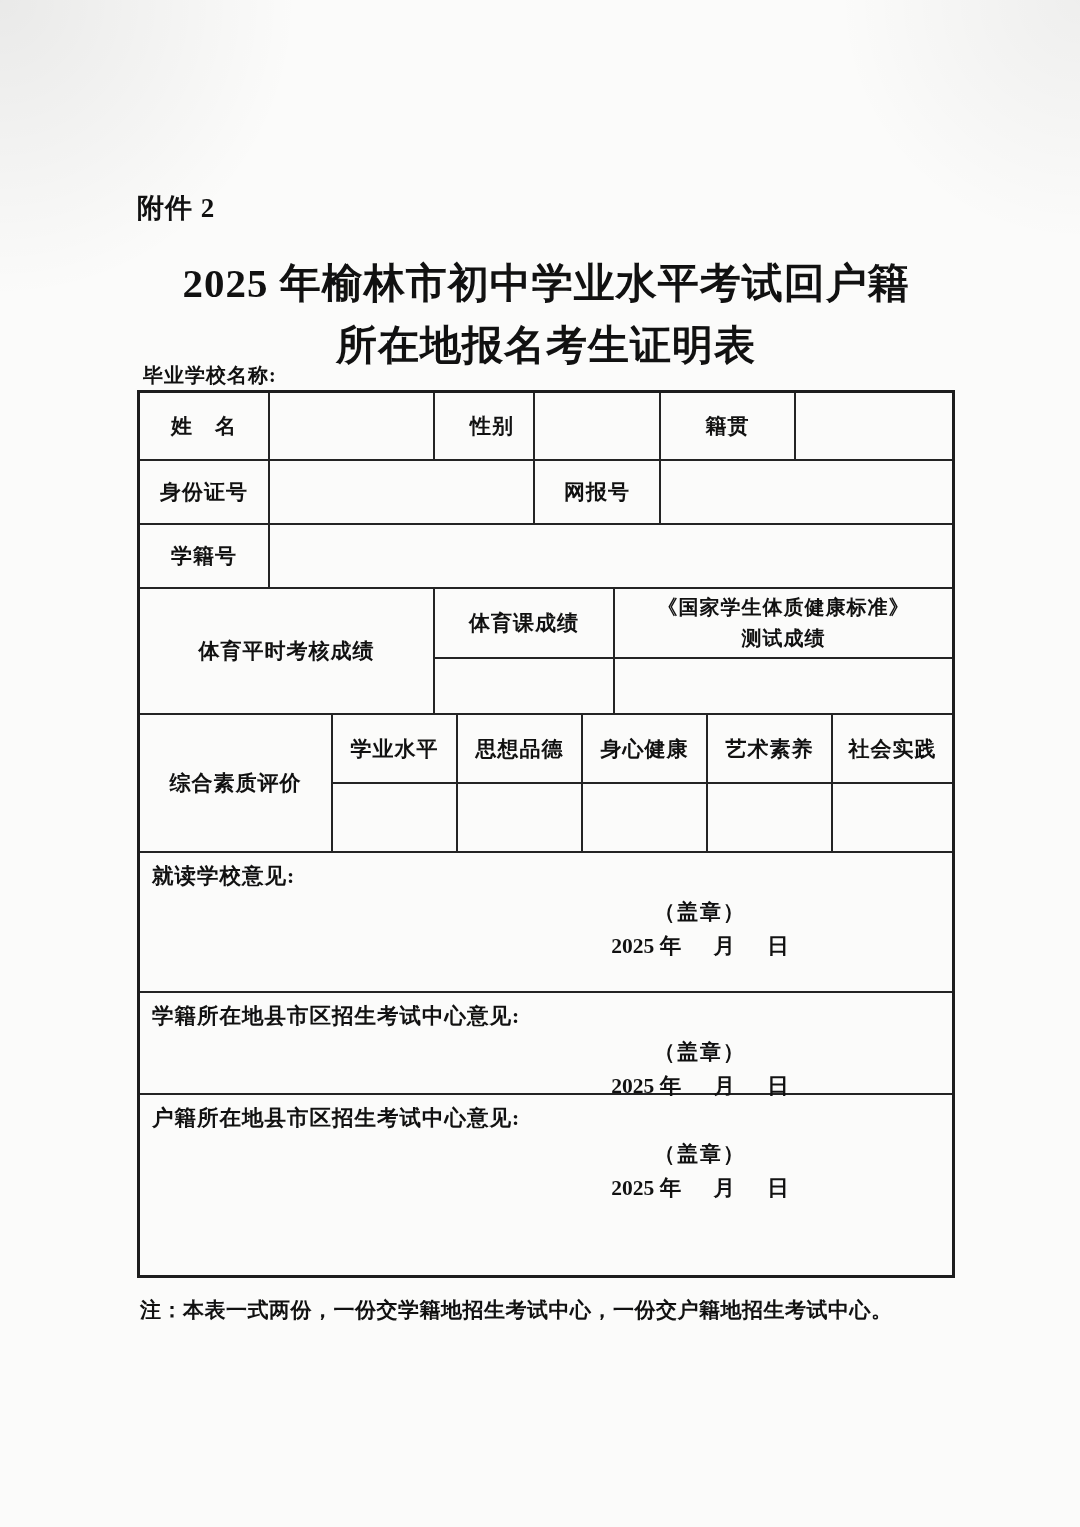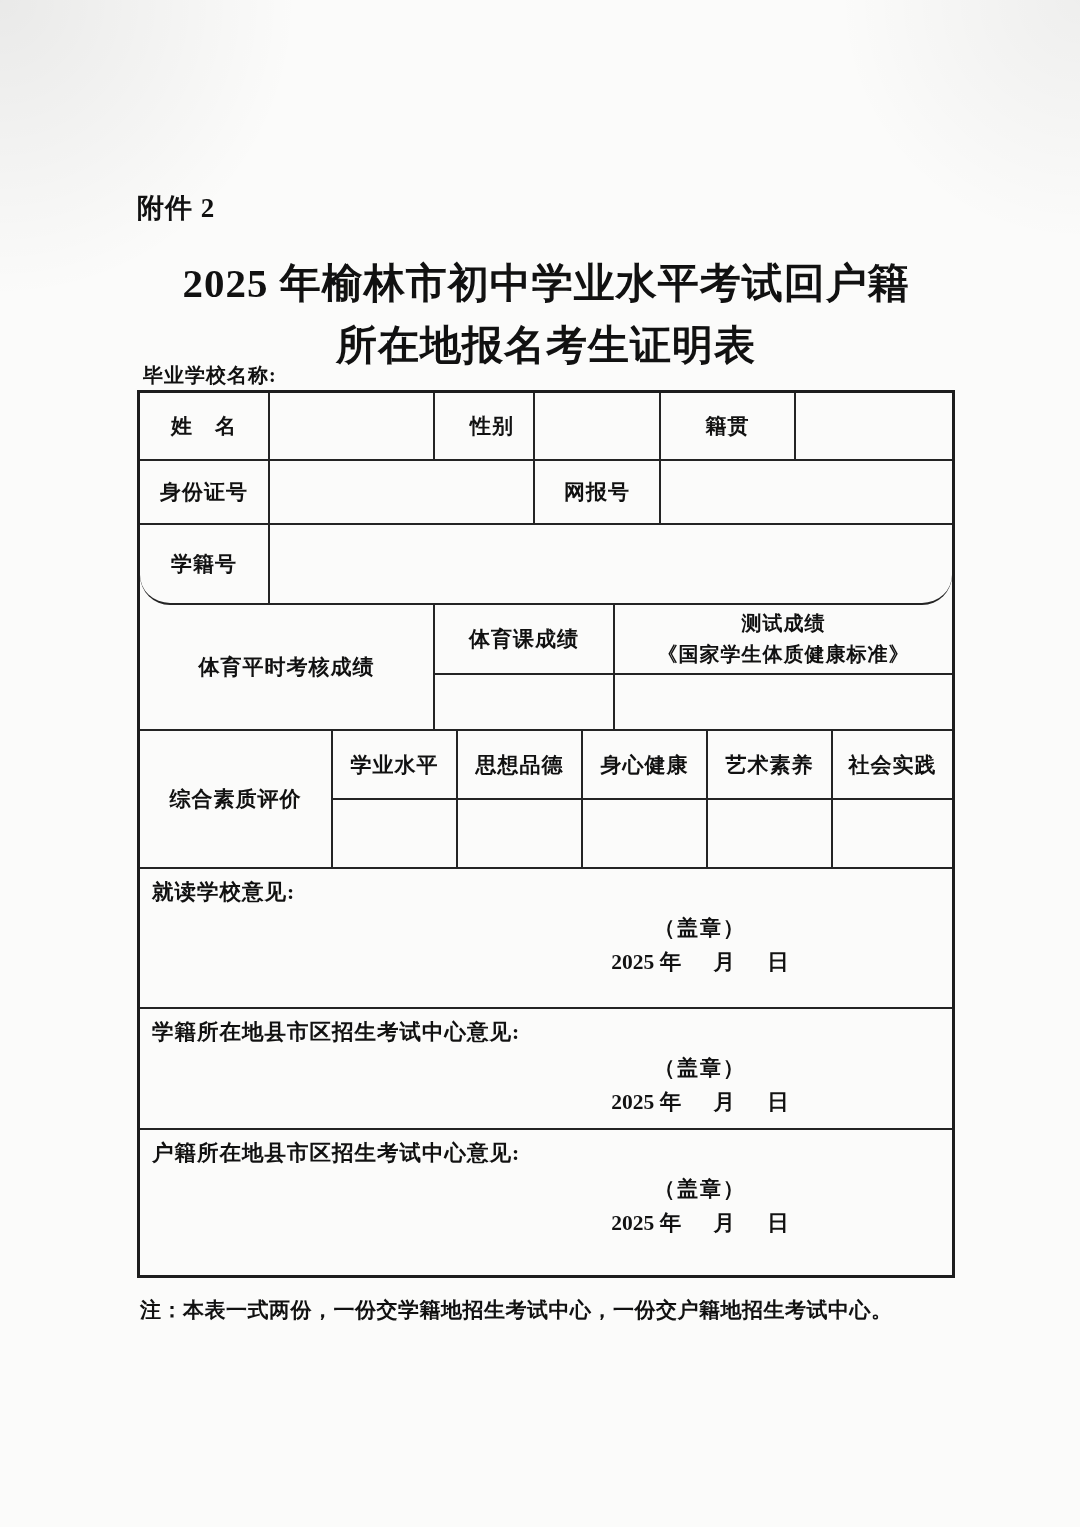--- a/index.html
+++ b/index.html
@@ -81,7 +81,7 @@
 
   .row-basic1 { height: 68px; }
   .row-basic2 { height: 64px; }
-  .row-basic3 { height: 80px; border-radius: 30px; }
+  .row-basic3 { height: 64px; }
 
   .w130 { width: 130px; }
   .w165 { width: 165px; }

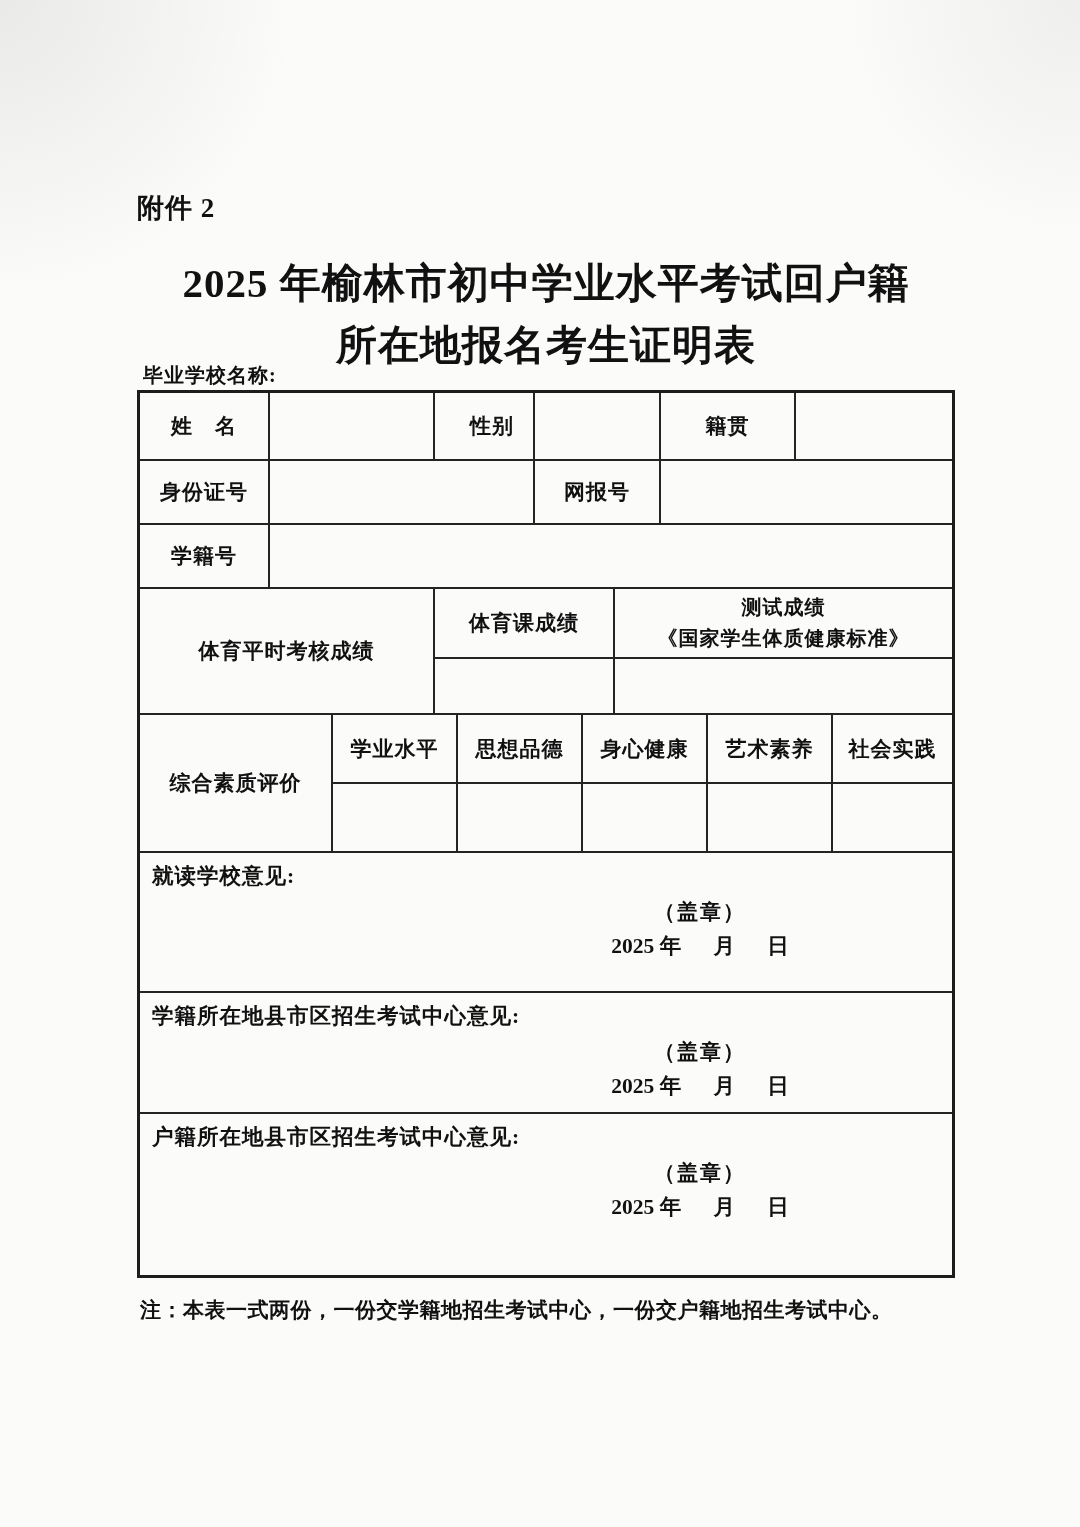--- a/index.html
+++ b/index.html
@@ -205,8 +205,8 @@
           <div class="c pe-mid">体育课成绩</div>
           <div class="c grow nb pe-std">
             <div>
+              <div>《国家学生体质健康标准》</div>
               <div>测试成绩</div>
-              <div>《国家学生体质健康标准》</div>
             </div>
           </div>
         </div>

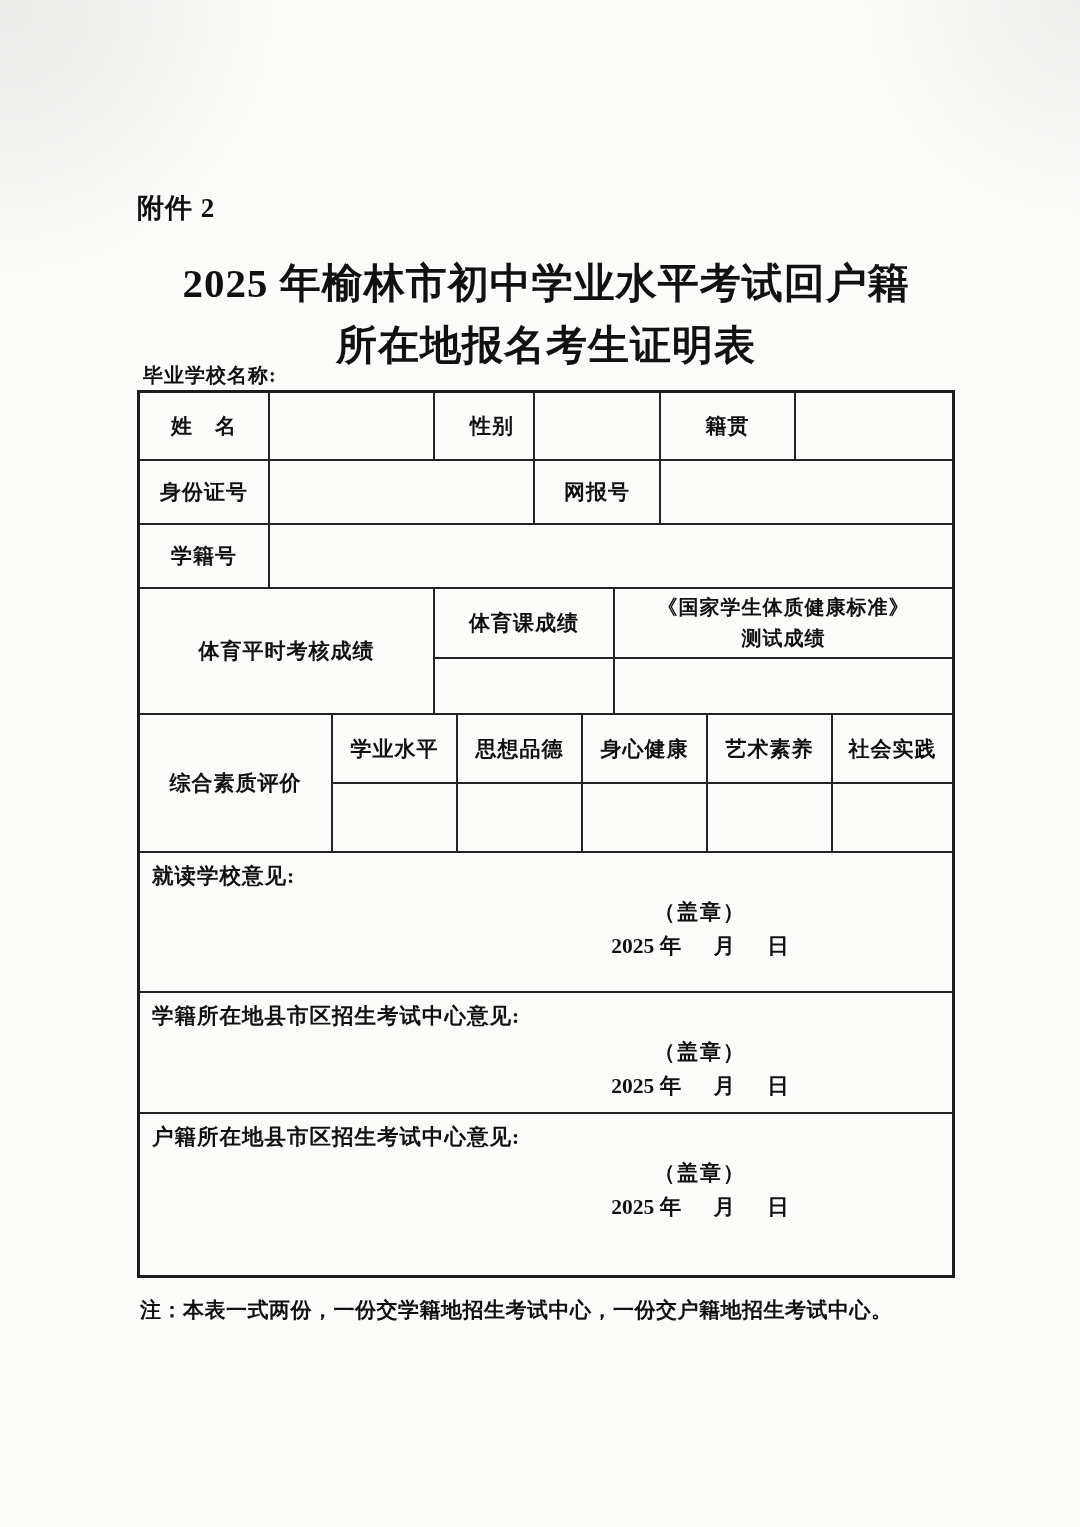--- a/index.html
+++ b/index.html
@@ -127,7 +127,7 @@
     box-sizing: border-box;
   }
   .op-section.s1 { height: 140px; padding-left: 16px; }
-  .op-section.s2 { height: 121px; }
+  .op-section.s2 { height: 102px; }
   .op-section.s3 { height: 145px; border-bottom: none; }
   .op-label {
     position: absolute;

